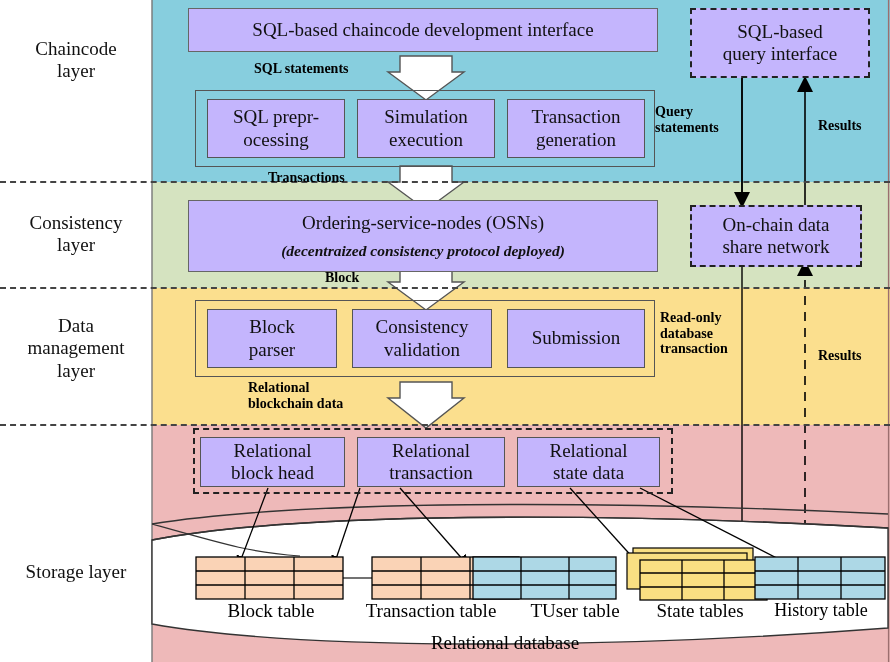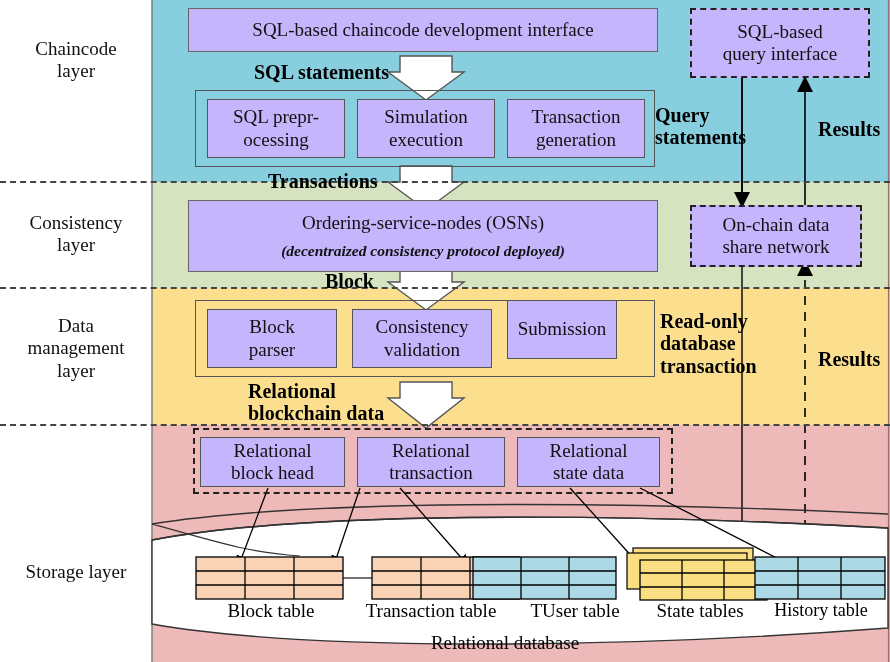--- a/index.html
+++ b/index.html
@@ -28,7 +28,7 @@
   .group.dashed{border:2px dashed #222;}
 
   
-  .alabel{position:absolute;font-weight:bold;font-size:20px;color:#000;
+  .alabel{position:absolute;font-weight:bold;font-size:14px;color:#000;
           line-height:1.12;text-align:left;}
 
   .ital{font-style:italic;font-weight:bold;font-size:15.5px;}

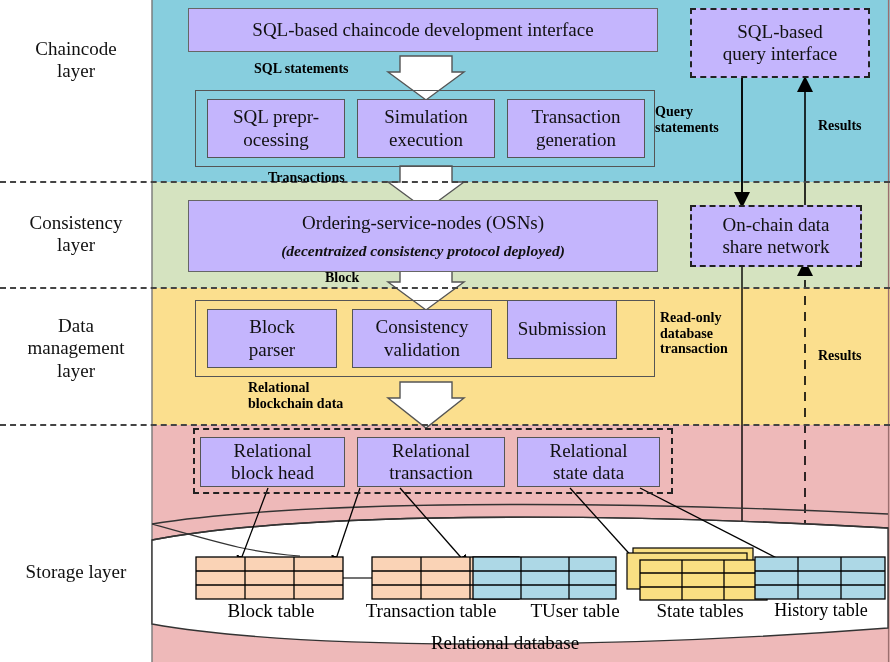--- a/index.html
+++ b/index.html
@@ -179,7 +179,7 @@
     <span>Consistency</span>
     <span>validation</span>
   </div>
-  <div class="box thin" style="left:507px;top:300px;width:110px;height:59px;">
+  <div class="box thin" style="left:507px;top:309px;width:138px;height:59px;">
     <span>Submission</span>
   </div>
 

